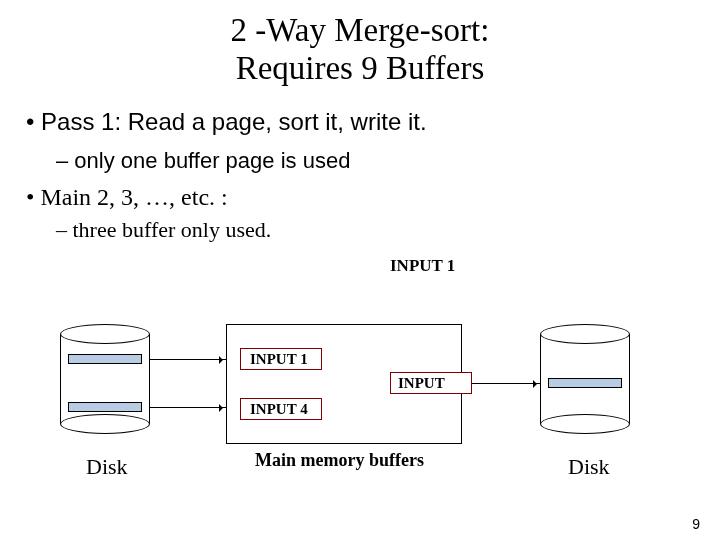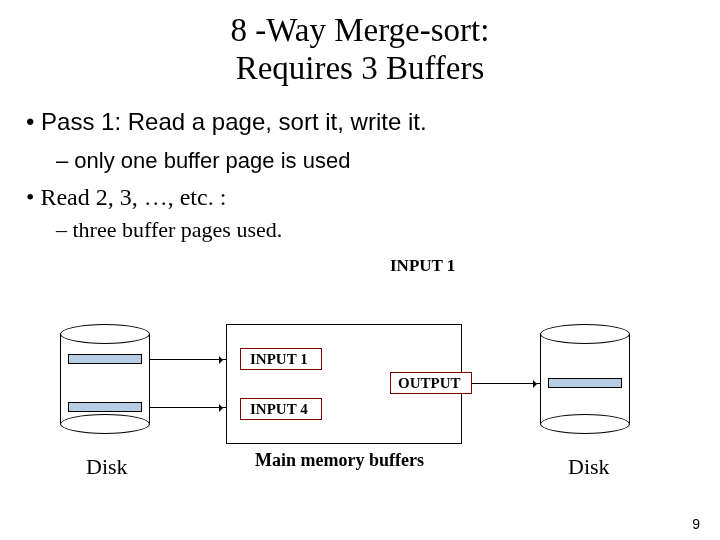--- a/index.html
+++ b/index.html
@@ -119,7 +119,7 @@
 <div class="slide">
 
   <div class="title">
-    <span>8 -Way Merge-sort:</span><br>
+    <span>2 -Way Merge-sort:</span><br>
     <span>Requires 3 Buffers</span>
   </div>
 

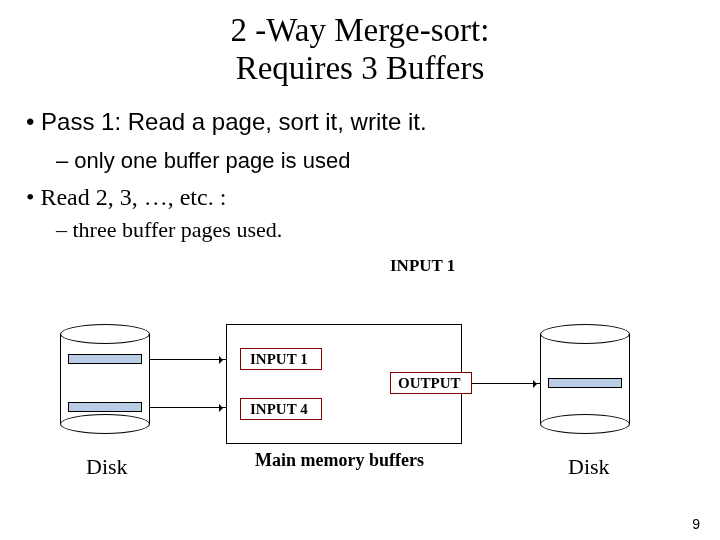--- a/index.html
+++ b/index.html
@@ -120,7 +120,7 @@
 
   <div class="title">
     <span>2 -Way Merge-sort:</span><br>
-    <span>Requires 3 Buffers</span>
+    <span>Requires 9 Buffers</span>
   </div>
 
   <div class="bullets">

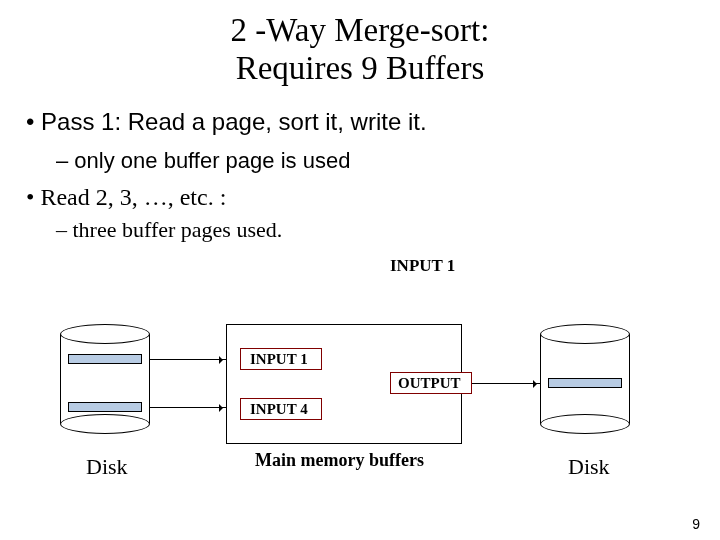--- a/index.html
+++ b/index.html
@@ -126,7 +126,7 @@
   <div class="bullets">
     <div class="b1 dot"><span>Pass 1: Read a page, sort it, write it.</span></div>
     <div class="b2 dash"><span>only one buffer page is used</span></div>
-    <div class="b1-serif dot"><span>Read 2, 3, …, etc. :</span></div>
+    <div class="b1-serif dot"><span>Main 2, 3, …, etc. :</span></div>
     <div class="b2-serif dash"><span> three buffer pages used.</span></div>
   </div>
 

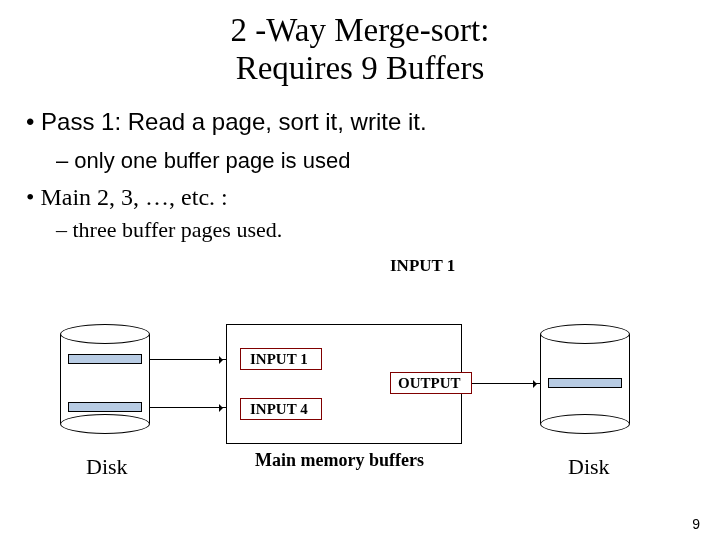--- a/index.html
+++ b/index.html
@@ -127,7 +127,7 @@
     <div class="b1 dot"><span>Pass 1: Read a page, sort it, write it.</span></div>
     <div class="b2 dash"><span>only one buffer page is used</span></div>
     <div class="b1-serif dot"><span>Main 2, 3, …, etc. :</span></div>
-    <div class="b2-serif dash"><span> three buffer pages used.</span></div>
+    <div class="b2-serif dash"><span> three buffer only used.</span></div>
   </div>
 
   <div class="label" style="left:390px; top:256px;">INPUT 1</div>

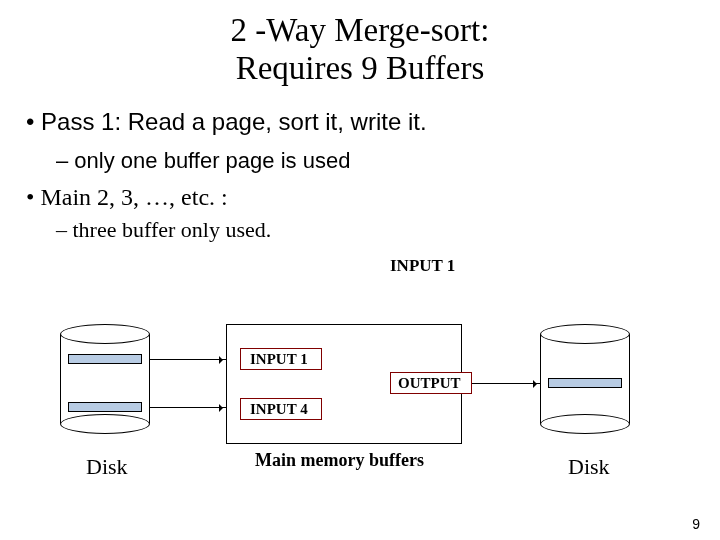--- a/index.html
+++ b/index.html
@@ -156,7 +156,7 @@
     <div class="buf-lbl" style="left:190px; top:77px;">INPUT 4</div>
 
     <div class="buf" style="left:330px; top:48px; width:82px; height:22px;"></div>
-    <div class="buf-lbl" style="left:338px; top:51px;">OUTPUT</div>
+    <div class="buf-lbl" style="left:338px; top:51px;">INPUT</div>
 
     <div class="arrow" style="left:412px; top:59px; width:68px;"></div>
 

